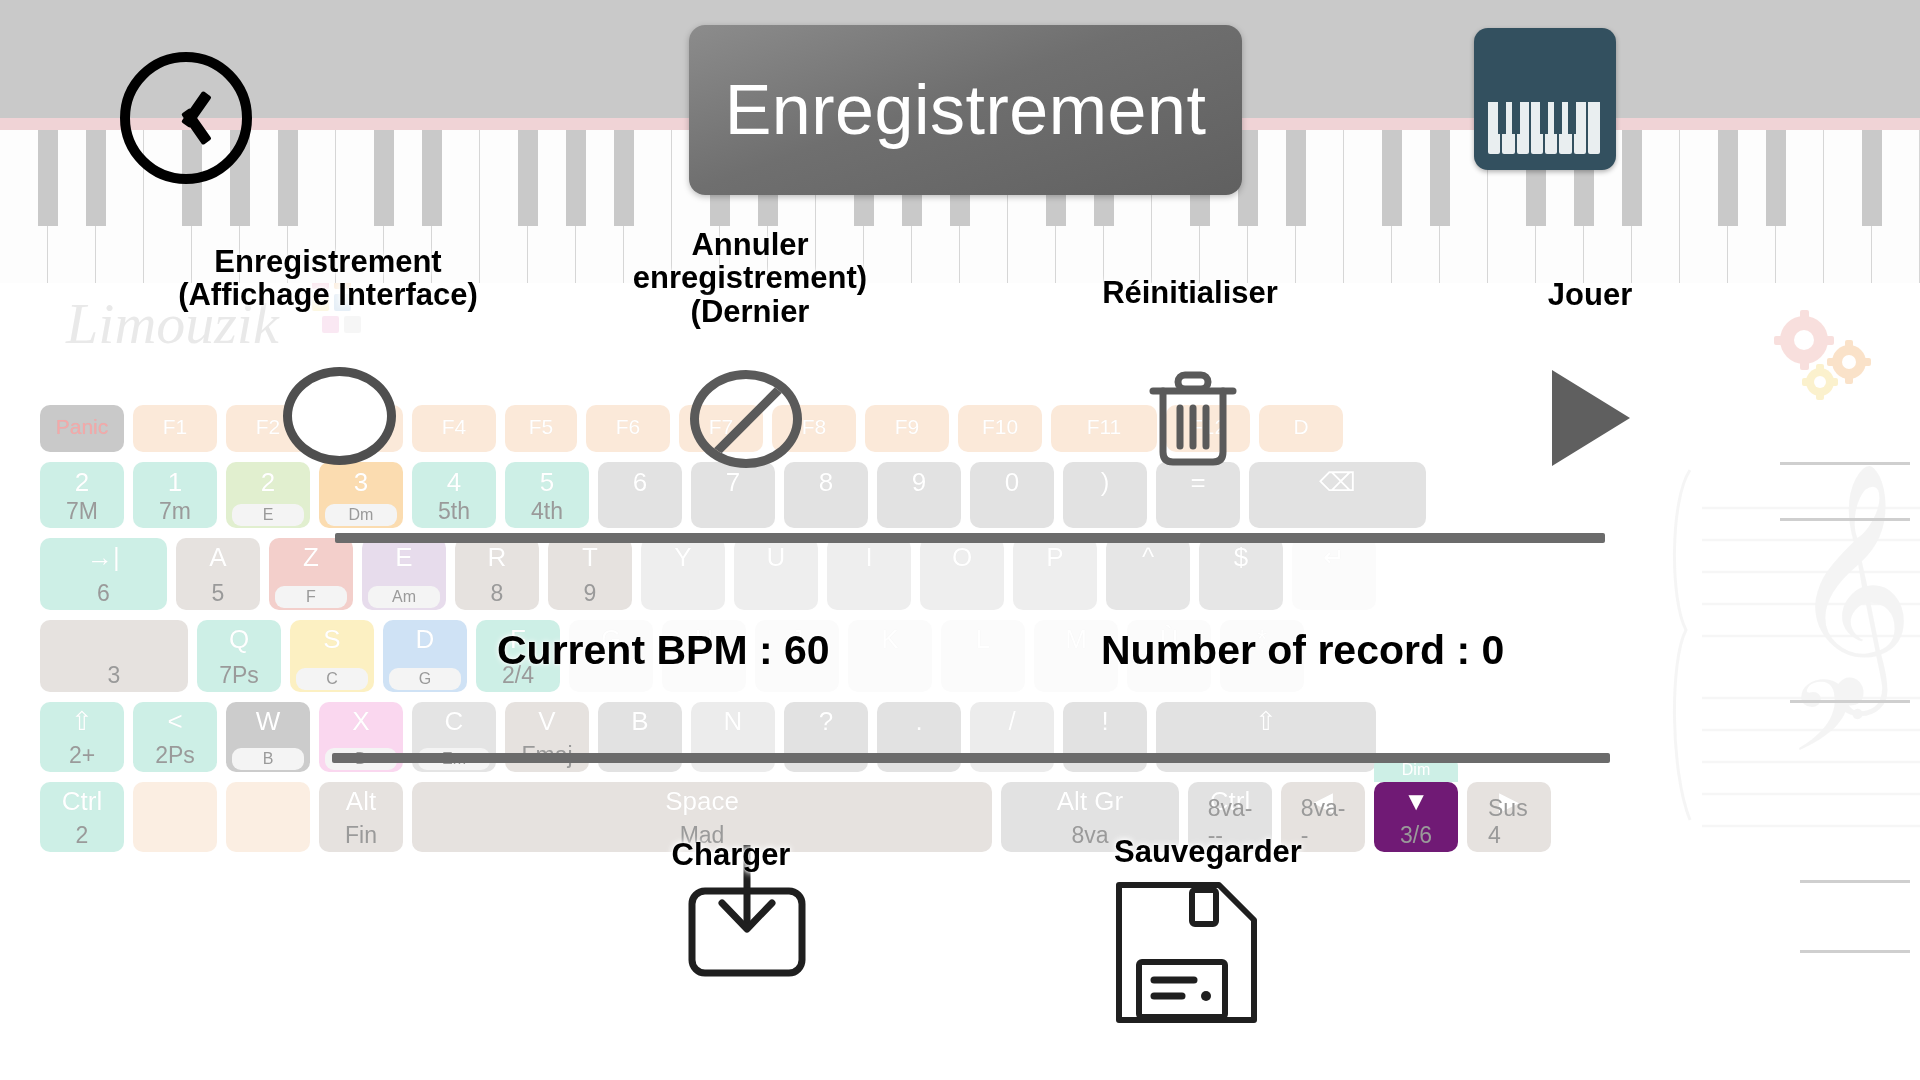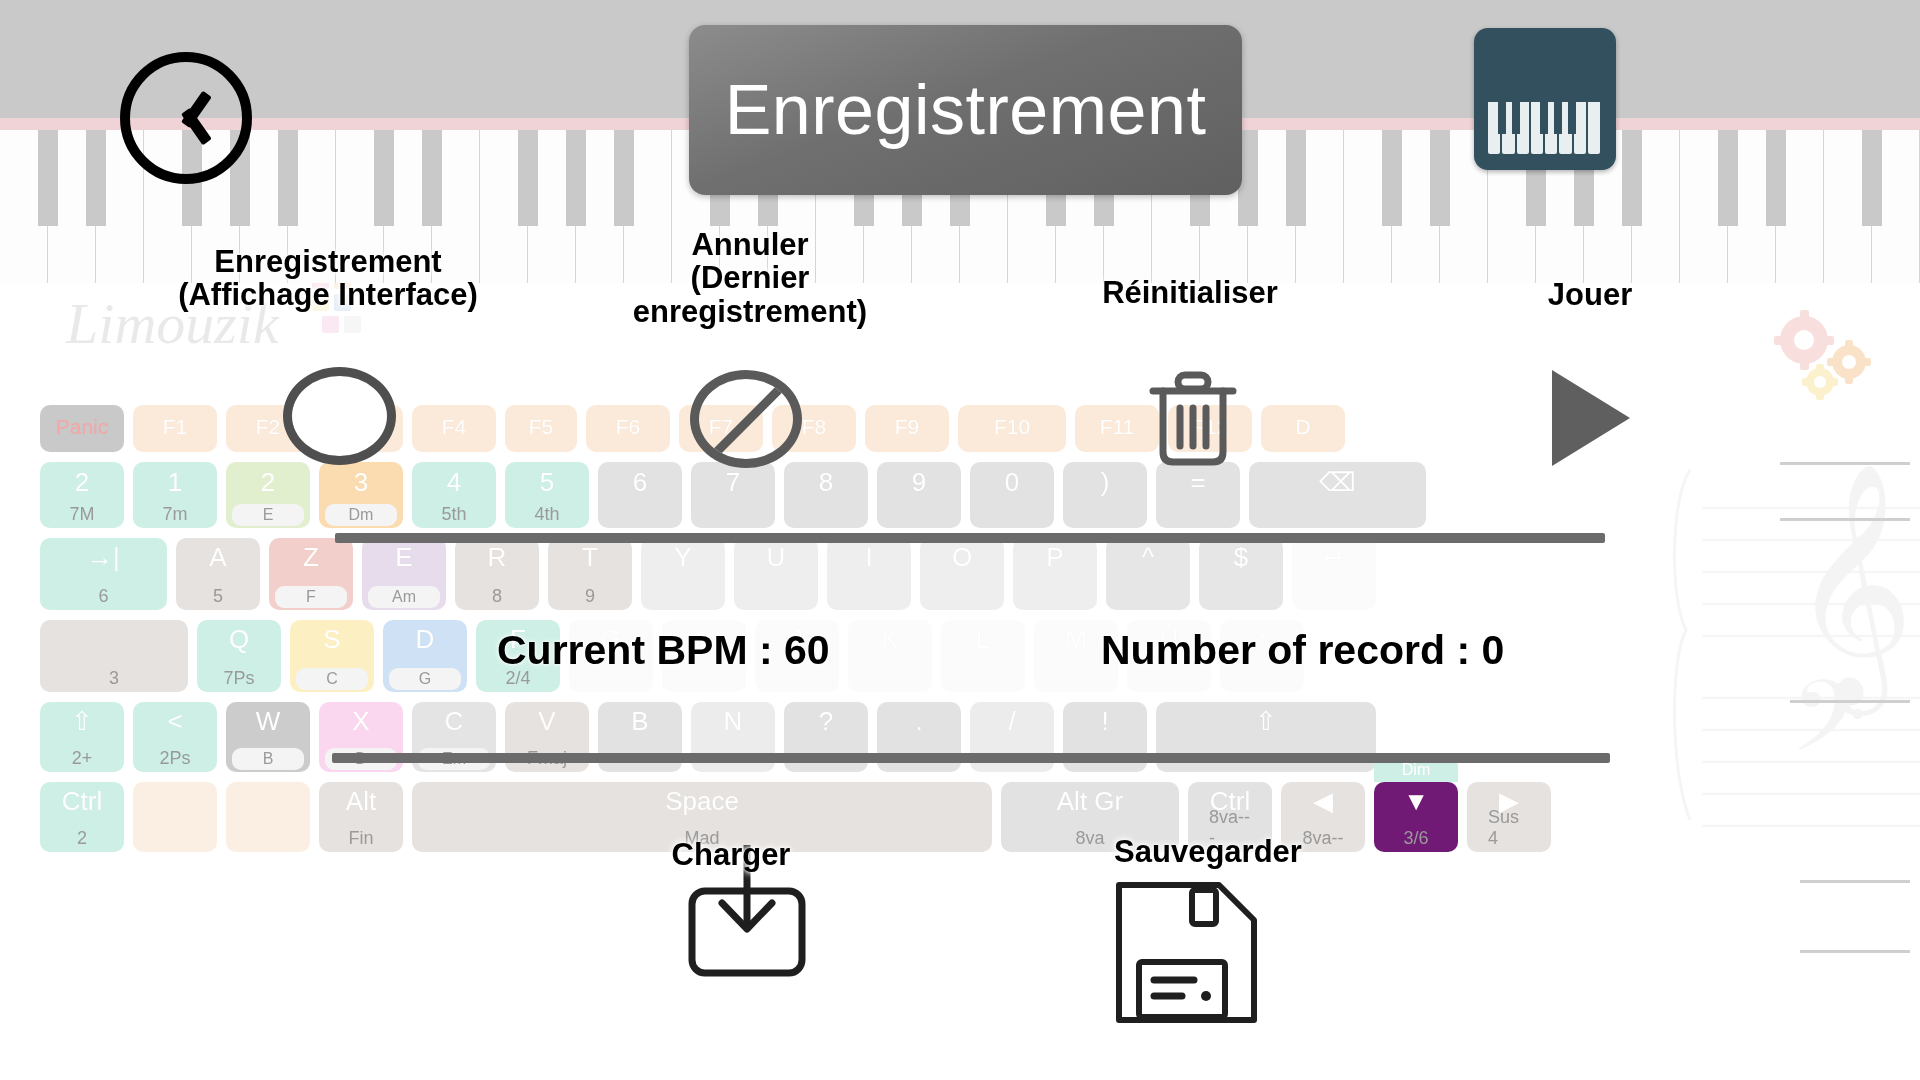--- a/index.html
+++ b/index.html
@@ -646,8 +646,8 @@
 
   <div class="anno" style="left:610px;top:228px;width:280px;">
     <div>Annuler</div>
+    <div>enregistrement)</div>
     <div>(Dernier</div>
-    <div>enregistrement)</div>
   </div>
 
   <div class="anno" style="left:1080px;top:276px;width:220px;">

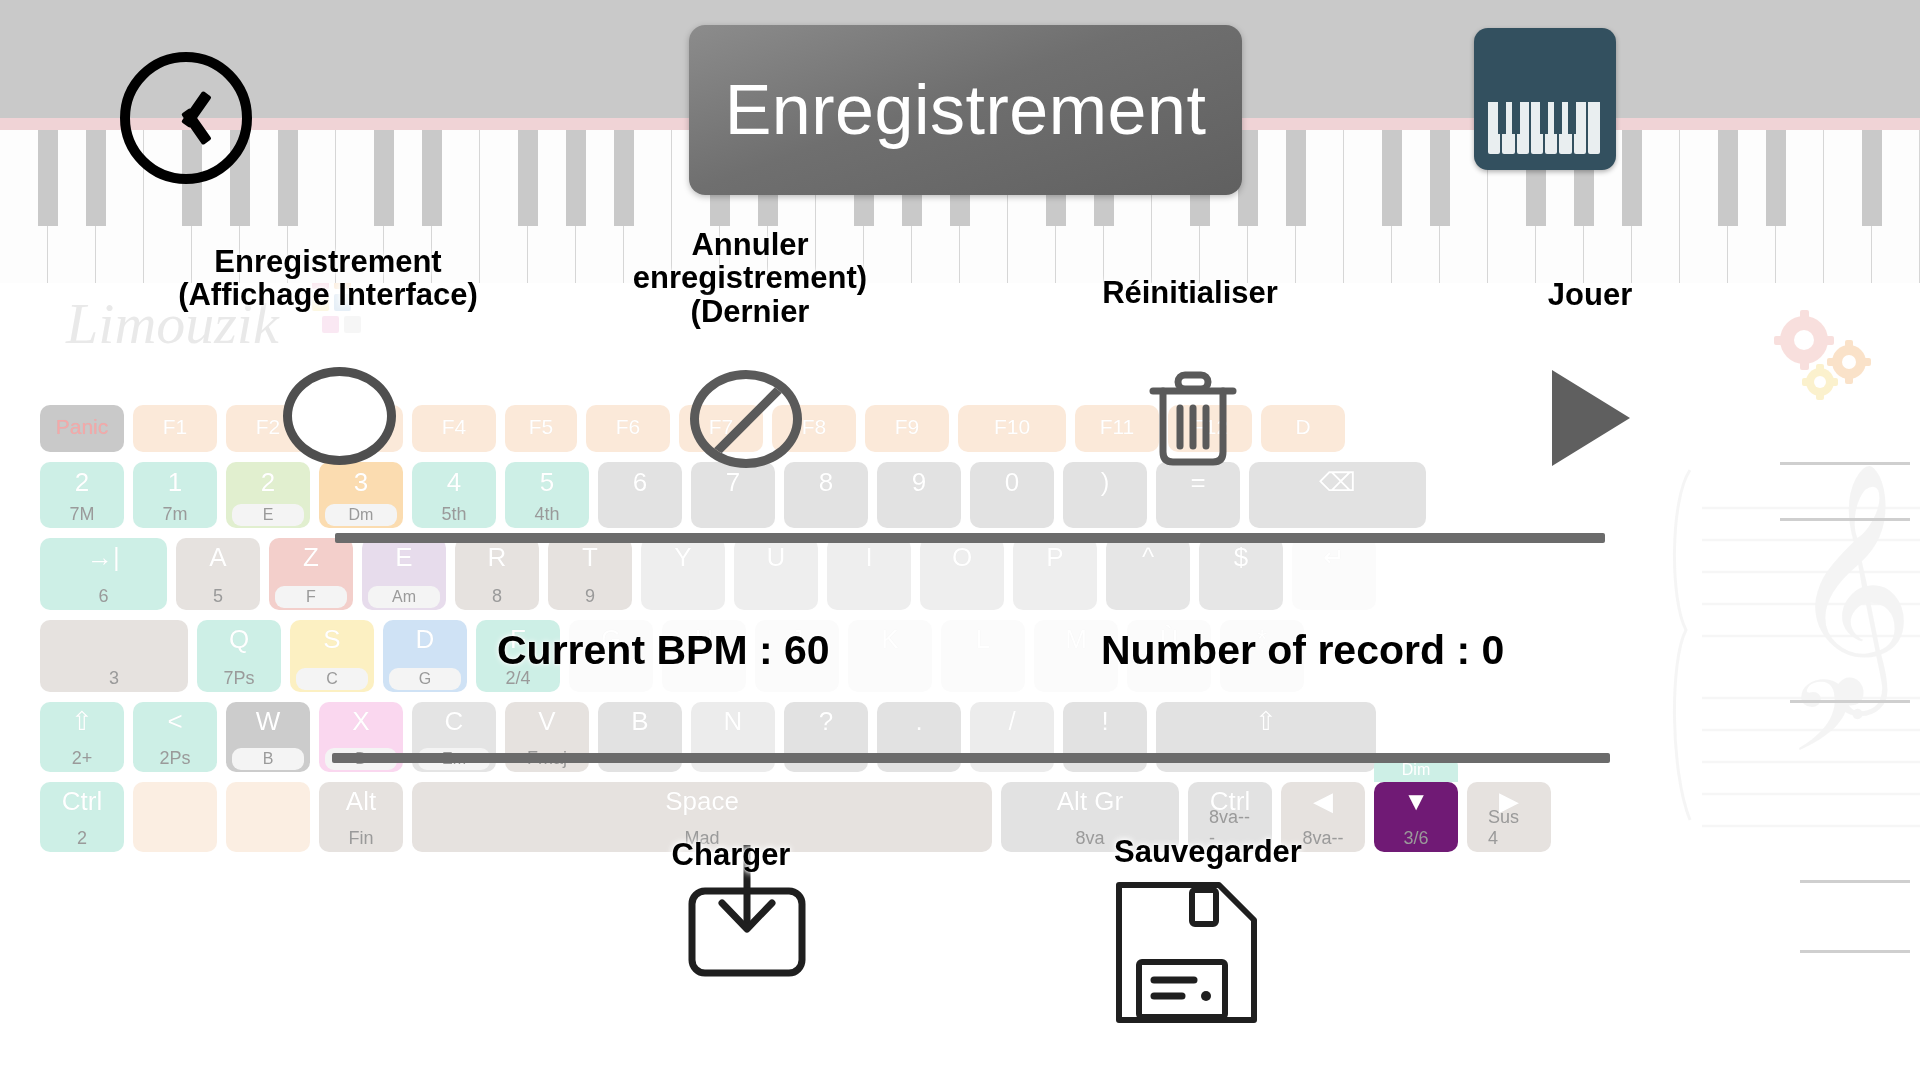--- a/index.html
+++ b/index.html
@@ -250,7 +250,7 @@
         <div class="key" style="width: 84px; background: rgb(251, 233, 217);">
           <span class="main">F9</span>
         </div>
-        <div class="key" style="width: 108px; background: rgb(251, 233, 217);">
+        <div class="key" style="width: 84px; background: rgb(251, 233, 217);">
           <span class="main">F10</span>
         </div>
         <div class="key" style="width: 84px; background: rgb(251, 233, 217);">

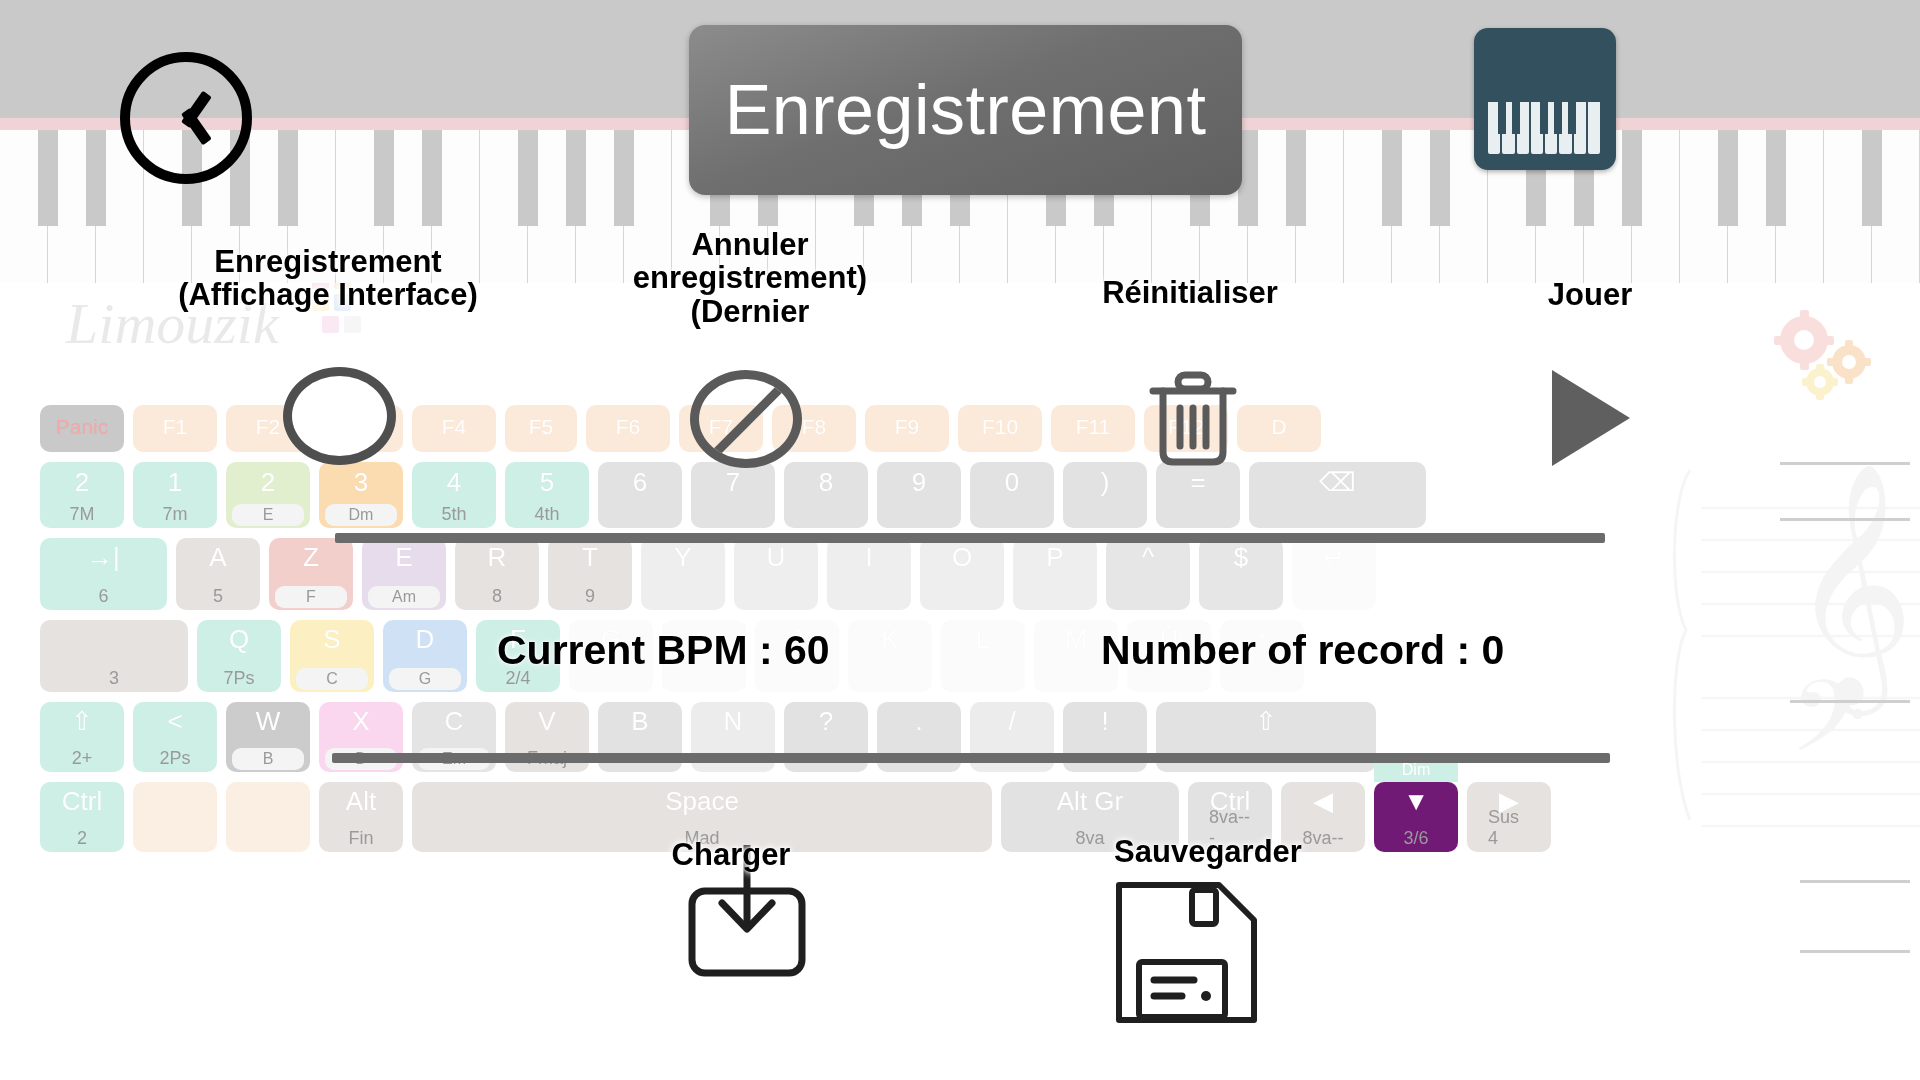--- a/index.html
+++ b/index.html
@@ -253,7 +253,7 @@
         <div class="key" style="width: 84px; background: rgb(251, 233, 217);">
           <span class="main">F10</span>
         </div>
-        <div class="key" style="width: 84px; background: rgb(251, 233, 217);">
+        <div class="key" style="width: 106px; background: rgb(251, 233, 217);">
           <span class="main">F11</span>
         </div>
         <div class="key" style="width: 84px; background: rgb(251, 233, 217);">

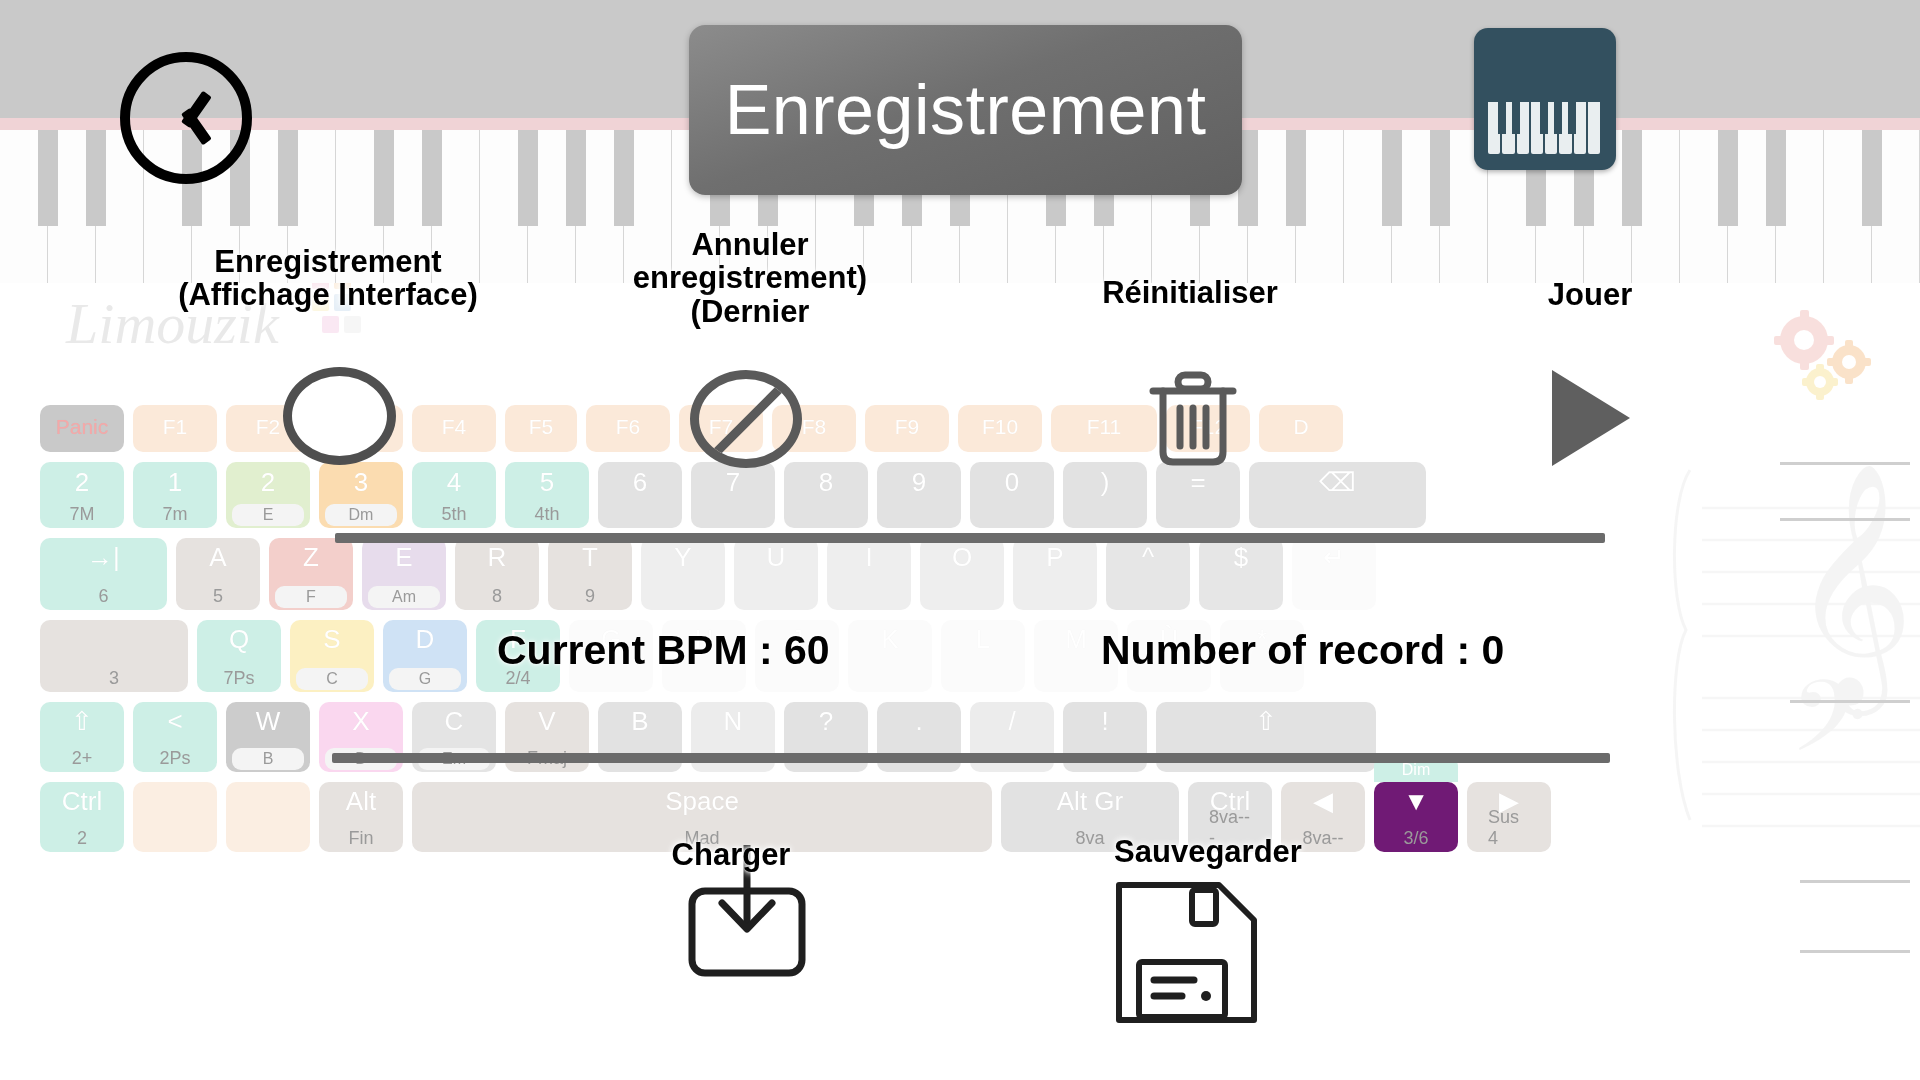--- a/index.html
+++ b/index.html
@@ -108,7 +108,7 @@
   }
   .key .sub {
     position: absolute; bottom: 3px; left: 50%; transform: translateX(-50%);
-    font-size: 18px; color: #9a9a9a;
+    font-size: 23px; color: #9a9a9a;
   }
   .key .subchip {
     position: absolute; bottom: 2px; left: 6px; right: 6px; height: 22px;

